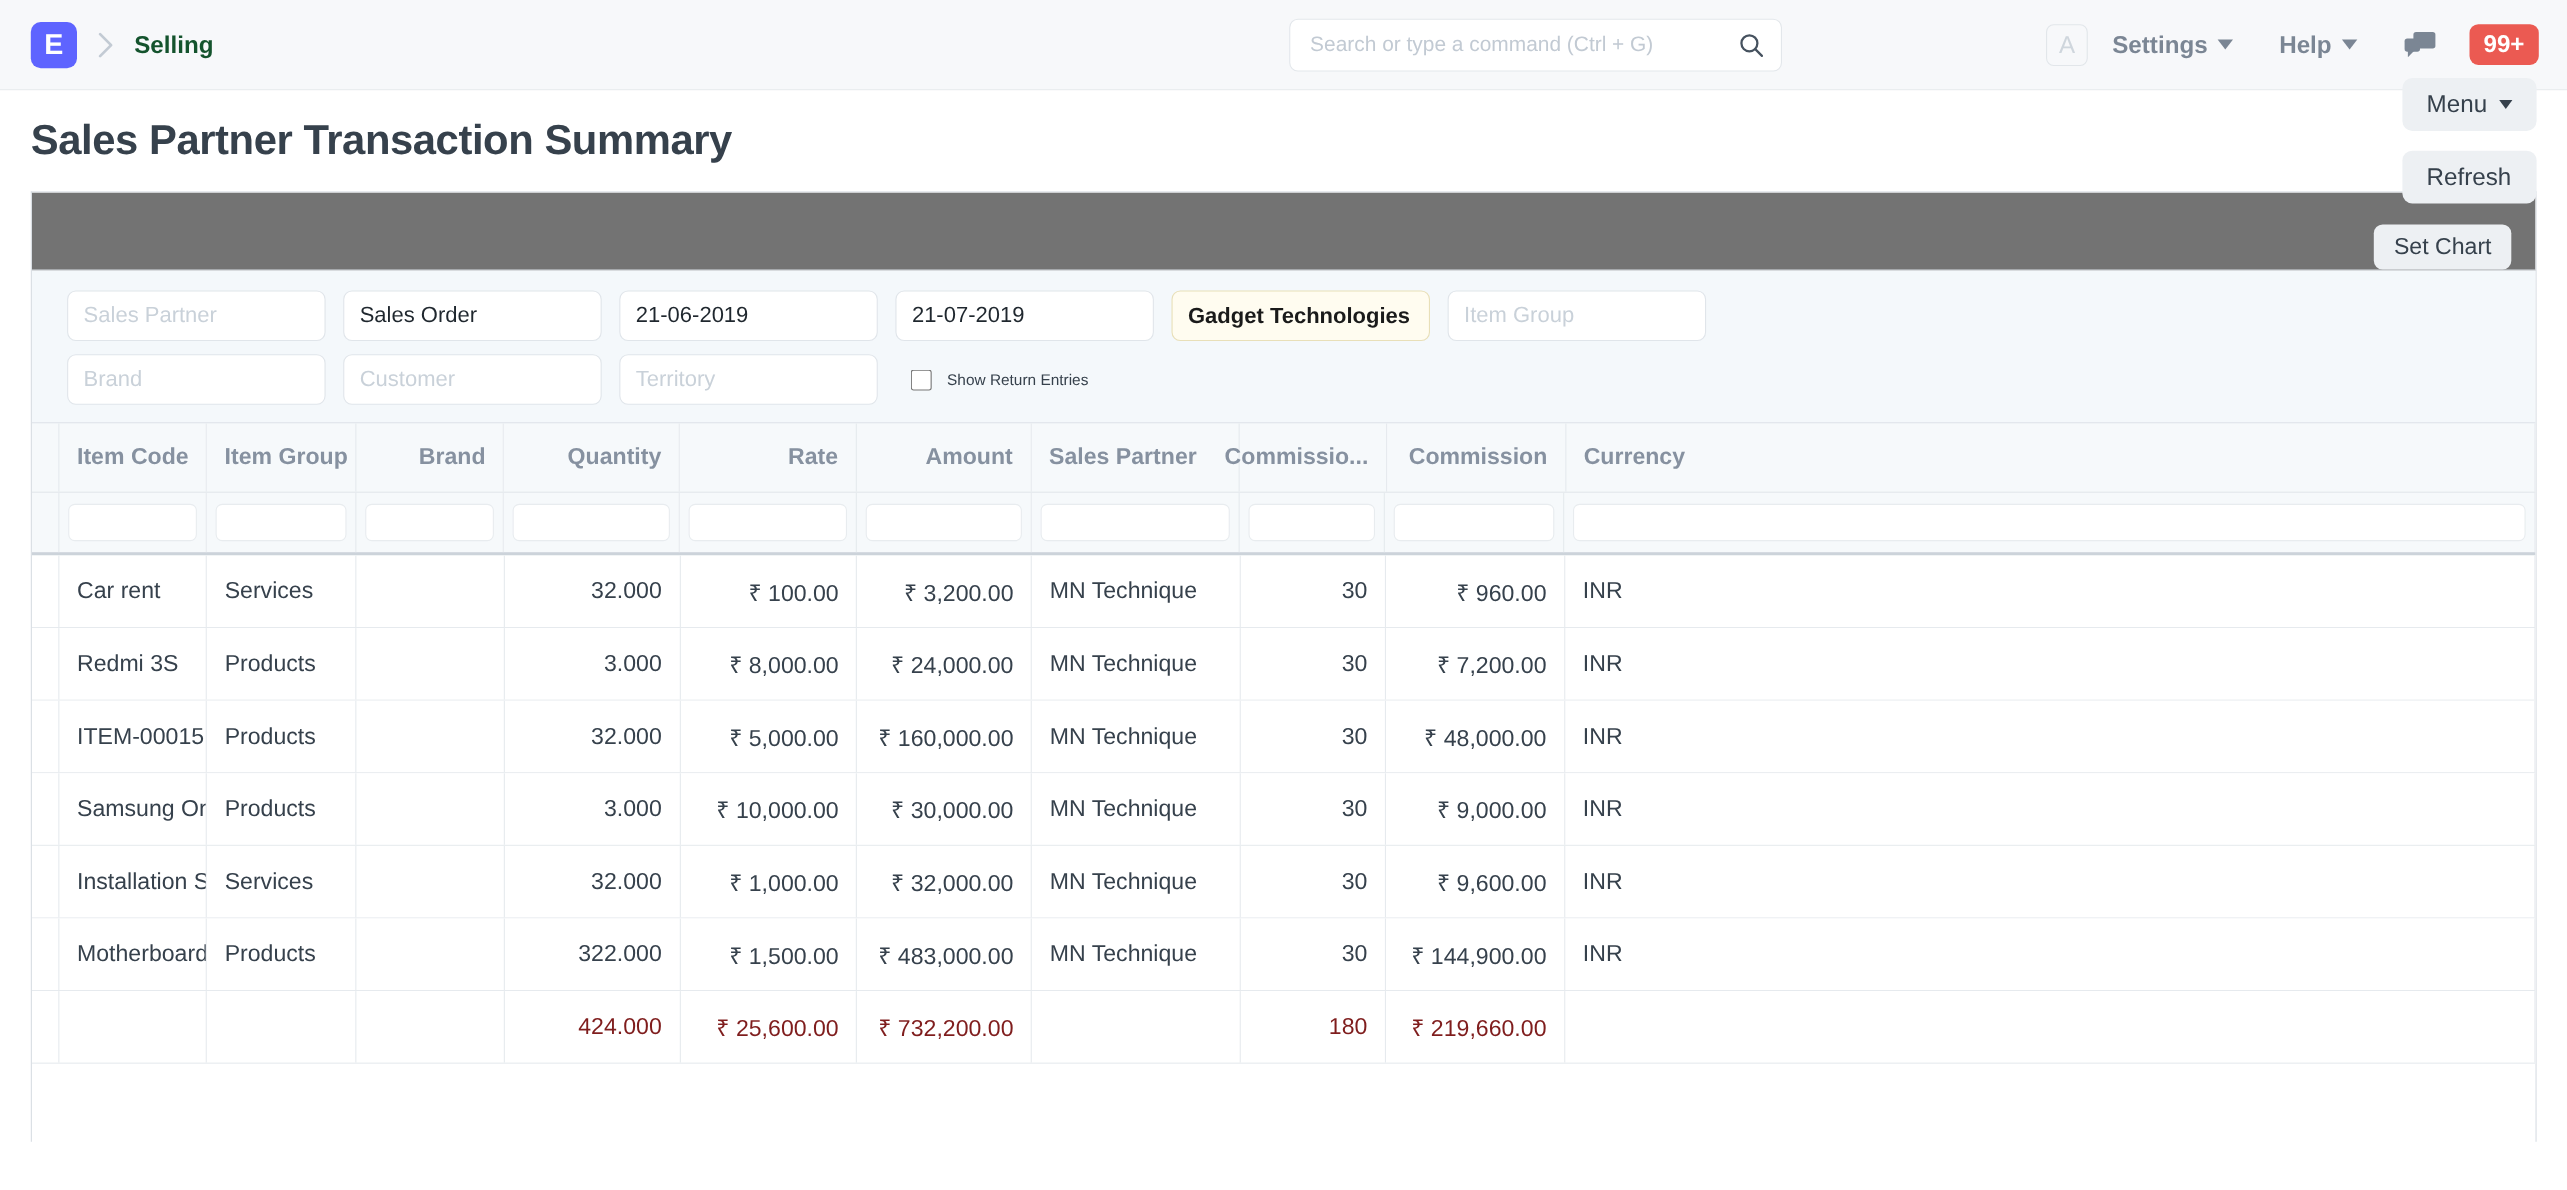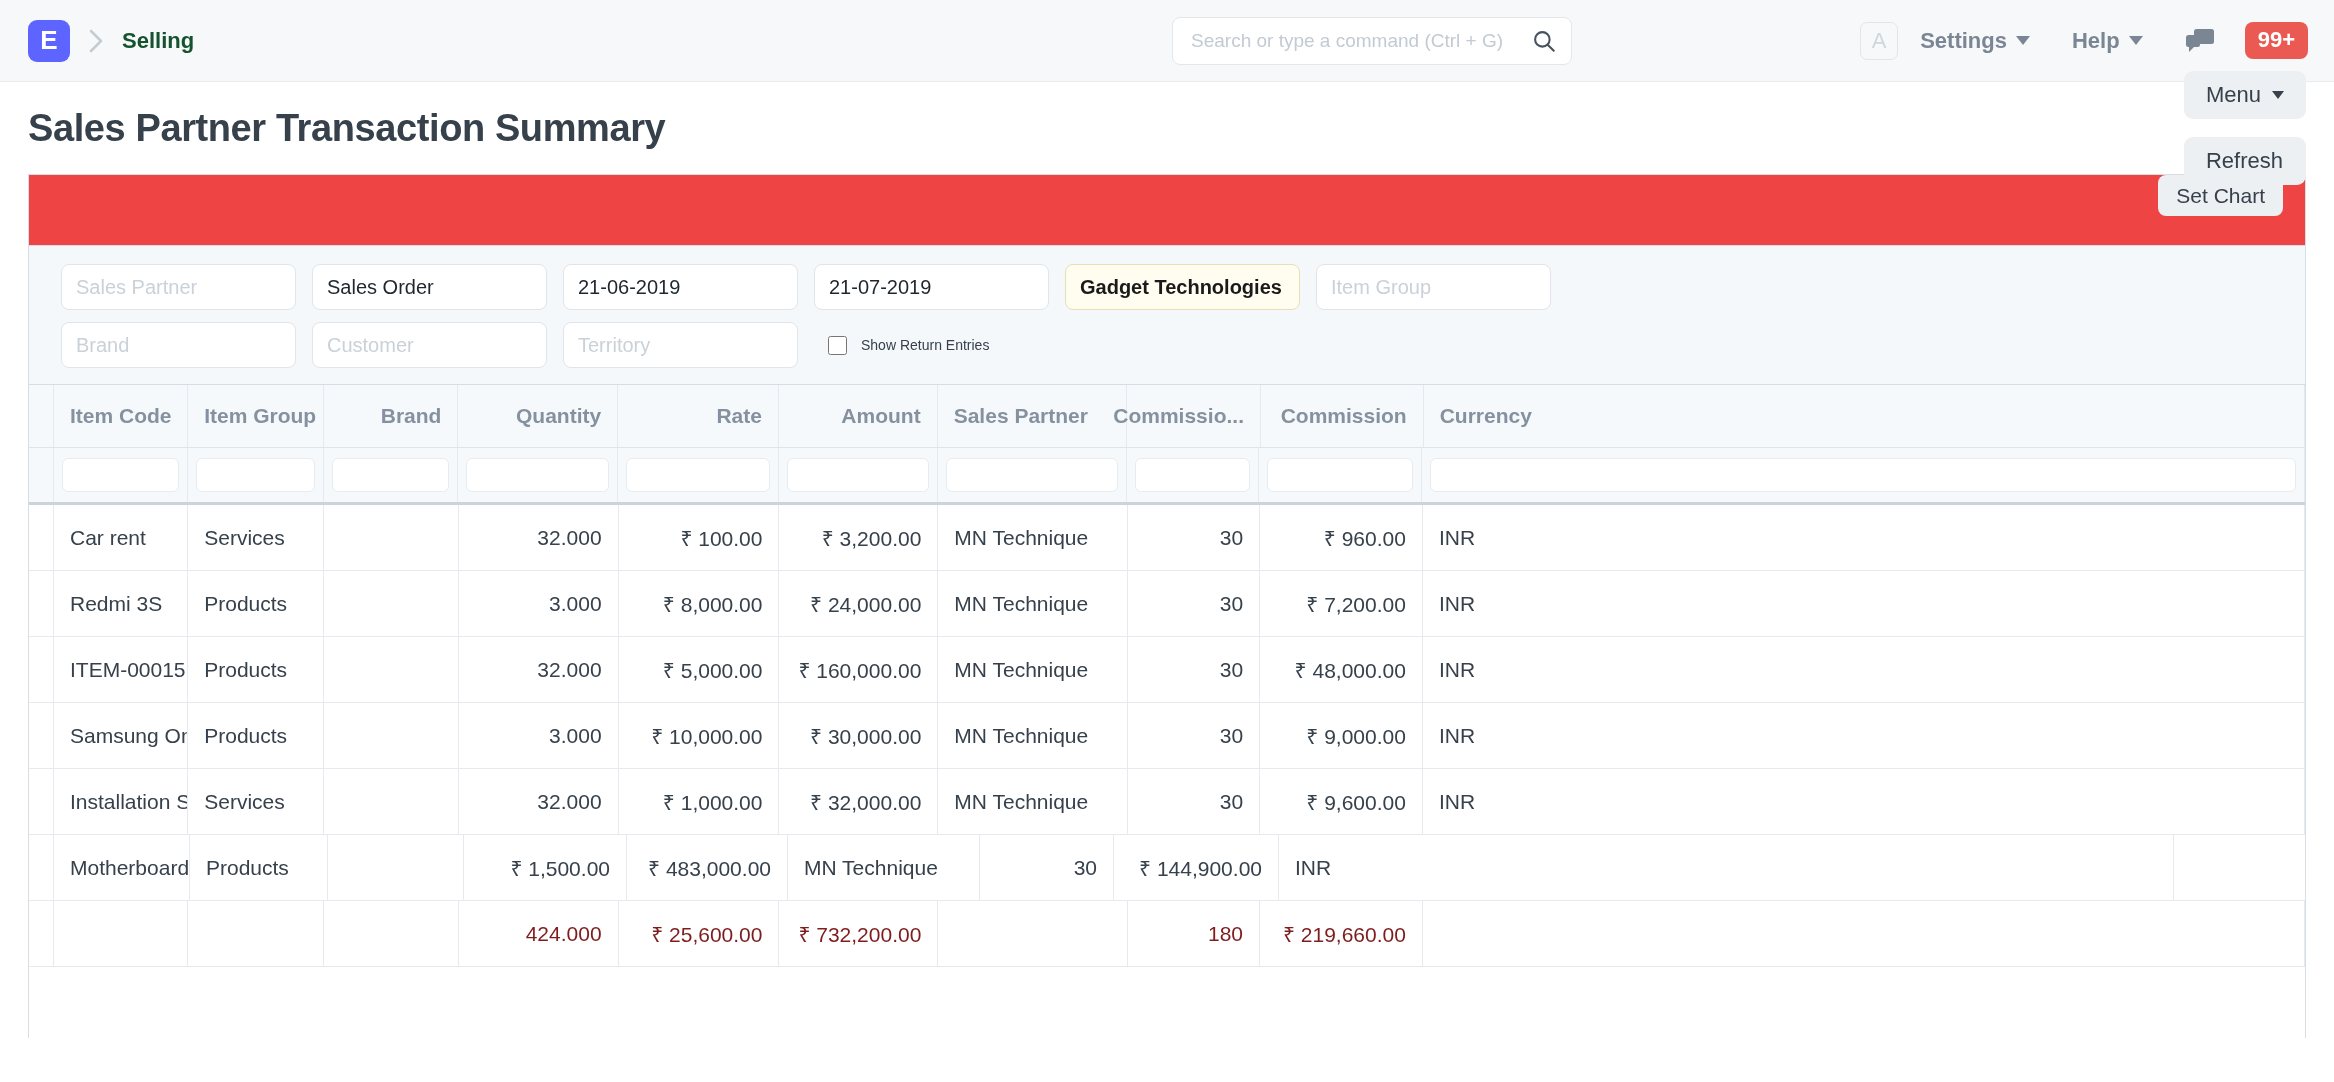--- a/index.html
+++ b/index.html
@@ -48,7 +48,7 @@
   .nav-search {
     position: absolute;
     left: 1172px;
-    width: 400px;
+    width: 448px;
     height: 48px;
     background: #fff;
     border: 1px solid #e3e7eb;

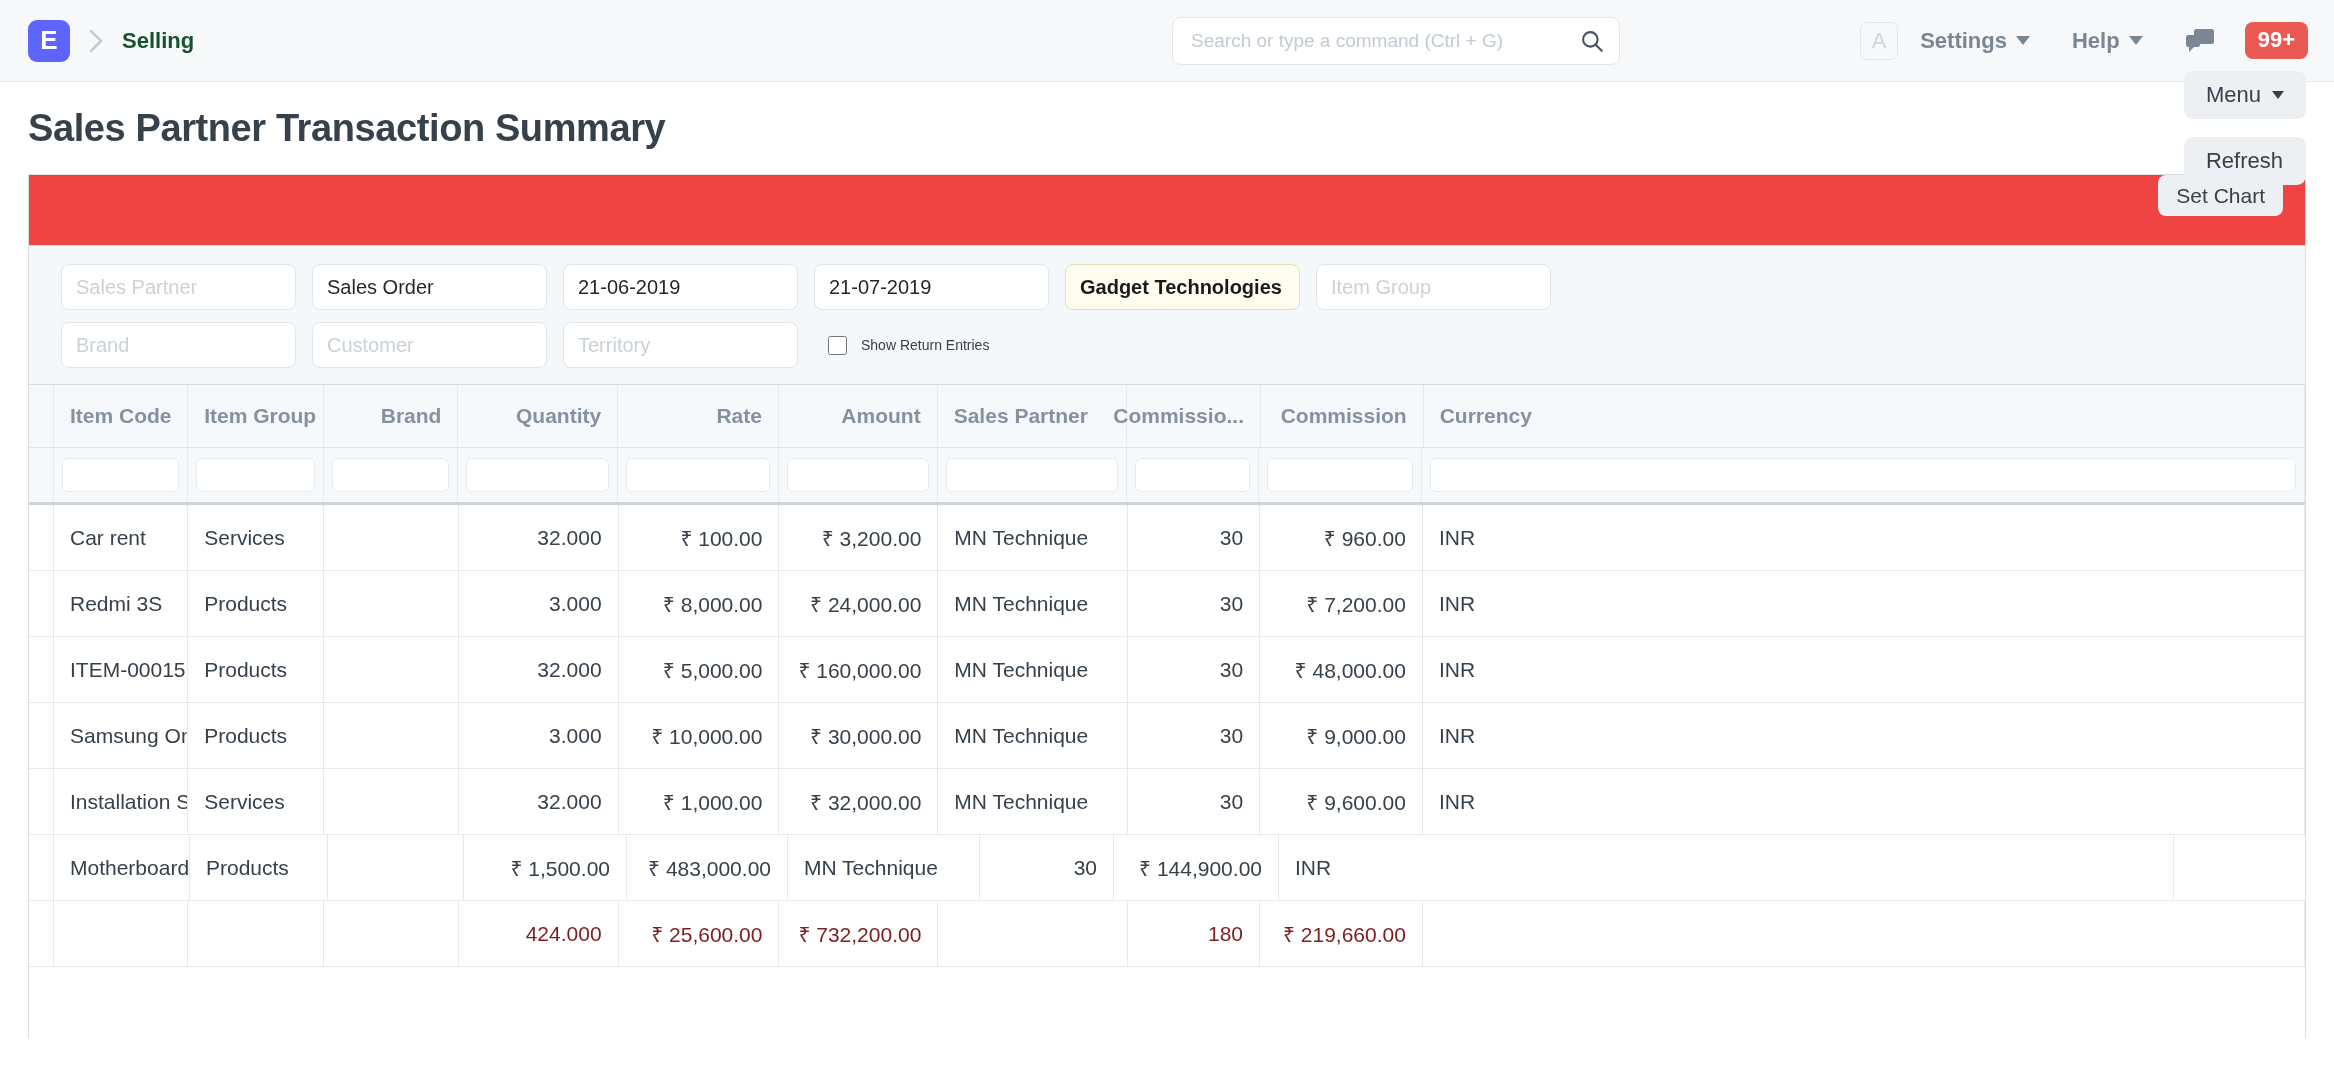--- a/index.html
+++ b/index.html
@@ -161,10 +161,10 @@
   }
   .chart-bar {
     height: 71px;
-    background: #ef4444;
+    background: #737373;
     border-bottom: 1px solid #d8dde3;
     display: flex;
-    align-items: flex-start;
+    align-items: flex-end;
     justify-content: flex-end;
     padding-right: 22px;
   }

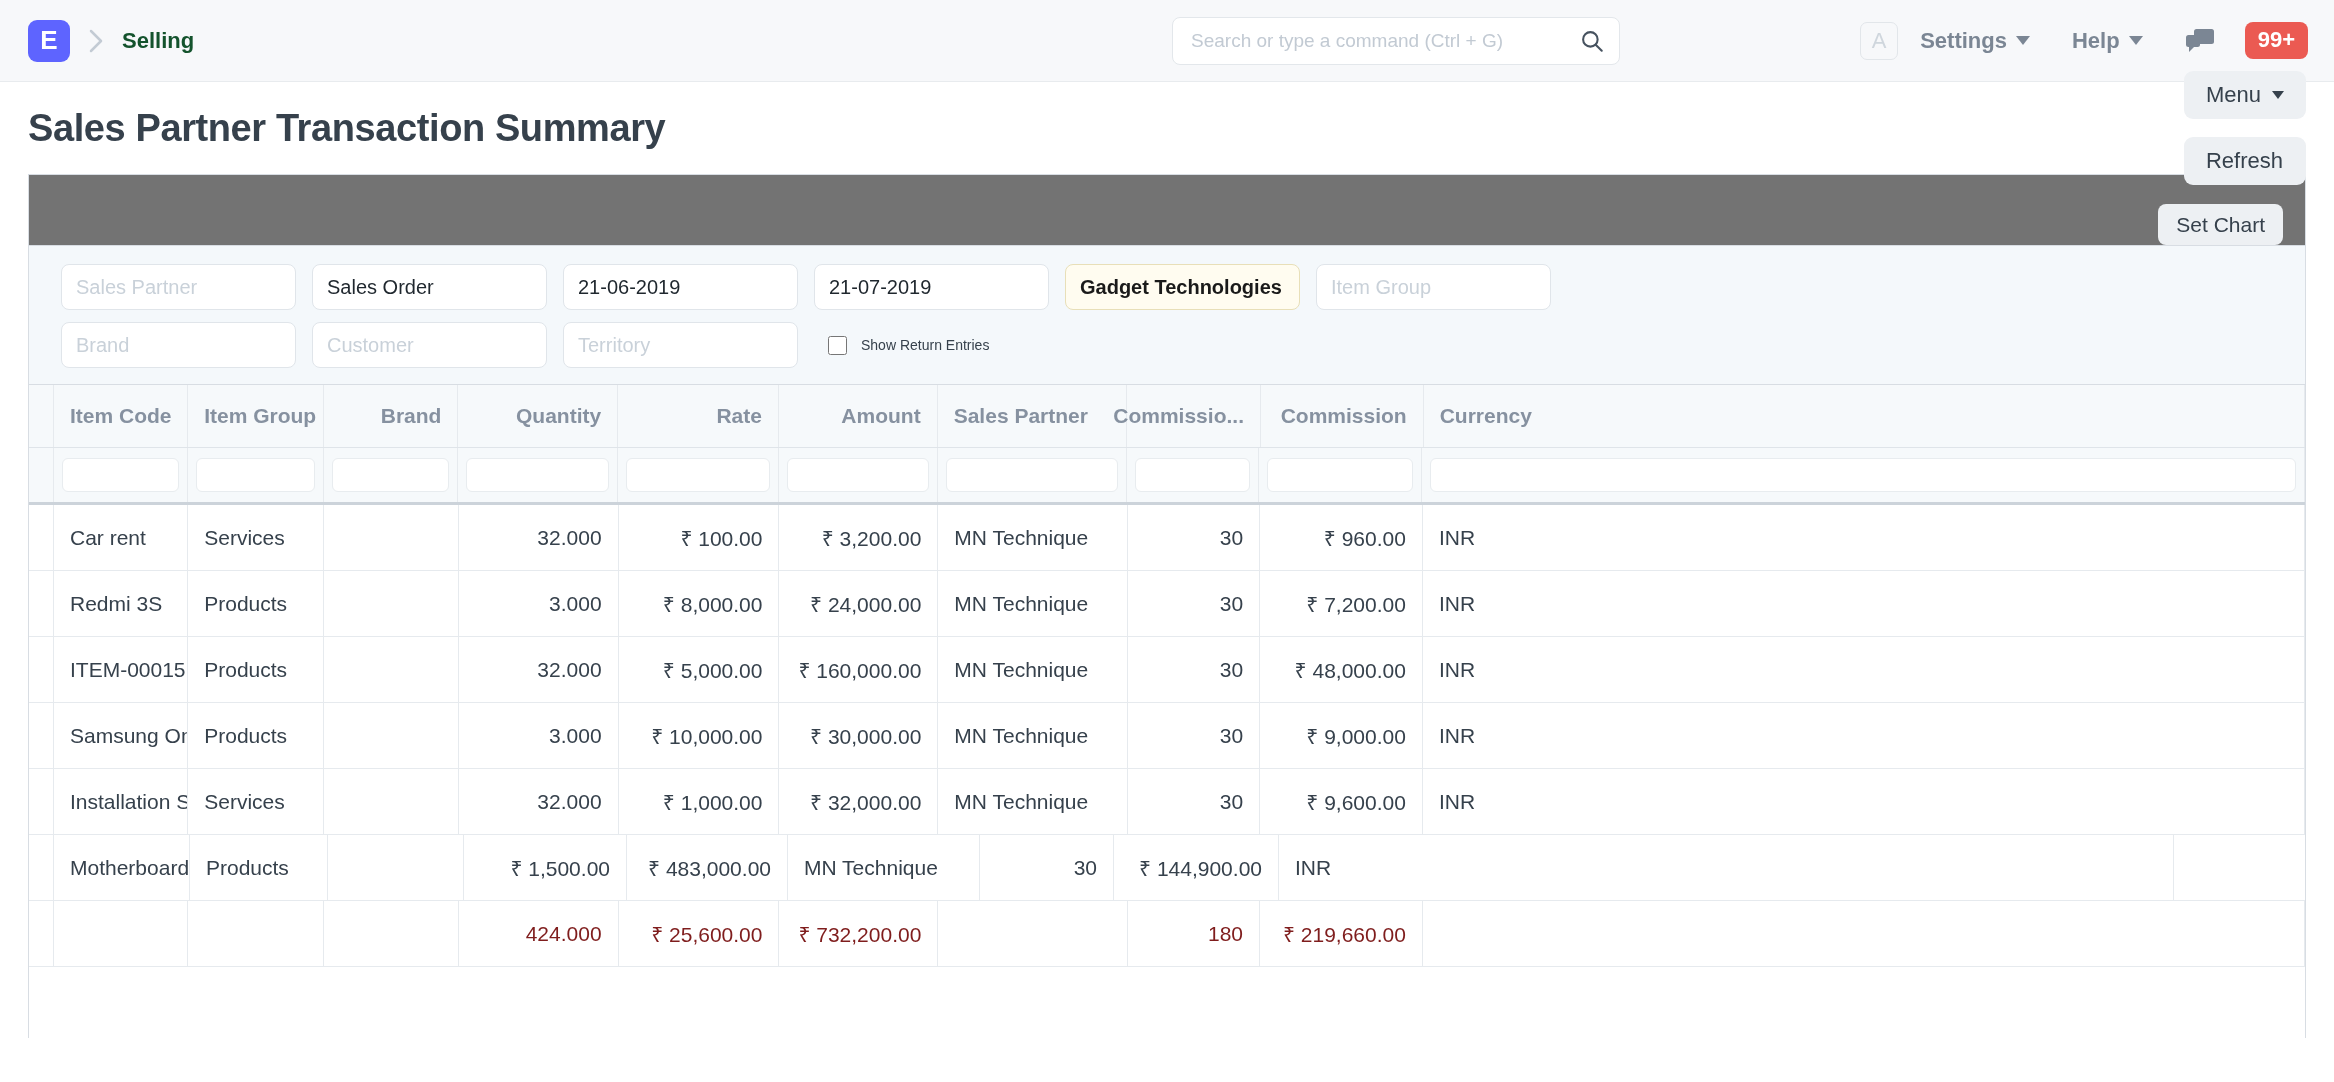--- a/index.html
+++ b/index.html
@@ -496,6 +496,7 @@
           <div class="cell c0 pad-l">Motherboard</div>
           <div class="cell c1 pad-l">Products</div>
           <div class="cell c2 pad-r"></div>
+          <div class="cell c3 pad-r">322.000</div>
           <div class="cell c4 pad-r">₹ 1,500.00</div>
           <div class="cell c5 pad-r">₹ 483,000.00</div>
           <div class="cell c6 pad-l">MN Technique</div>

